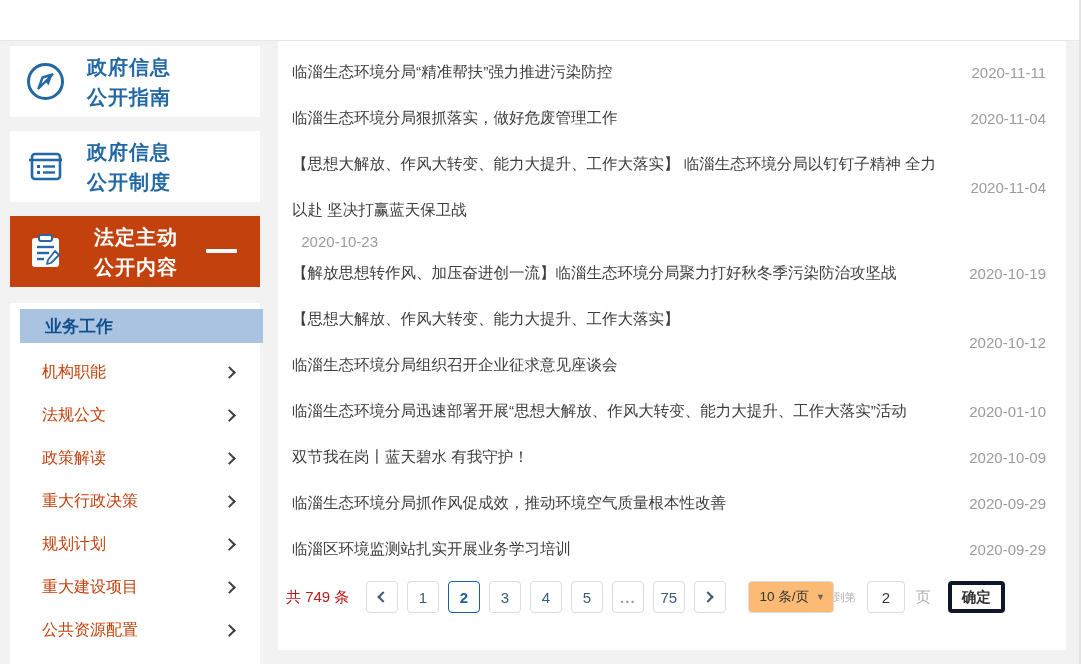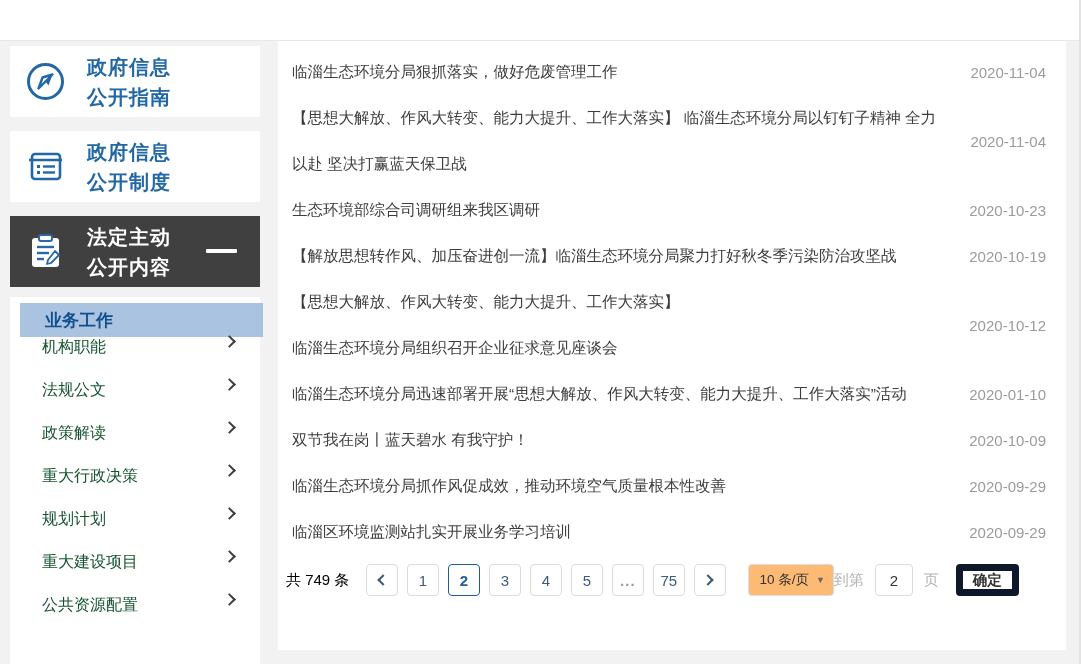--- a/index.html
+++ b/index.html
@@ -188,6 +188,10 @@
 <main class="main">
 
   <div class="row">
+    <span class="title">临淄生态环境分局“精准帮扶”强力推进污染防控</span>
+    <span class="date">2020-11-11</span>
+  </div>
+  <div class="row">
     <span class="title">临淄生态环境分局狠抓落实，做好危废管理工作</span>
     <span class="date">2020-11-04</span>
   </div>

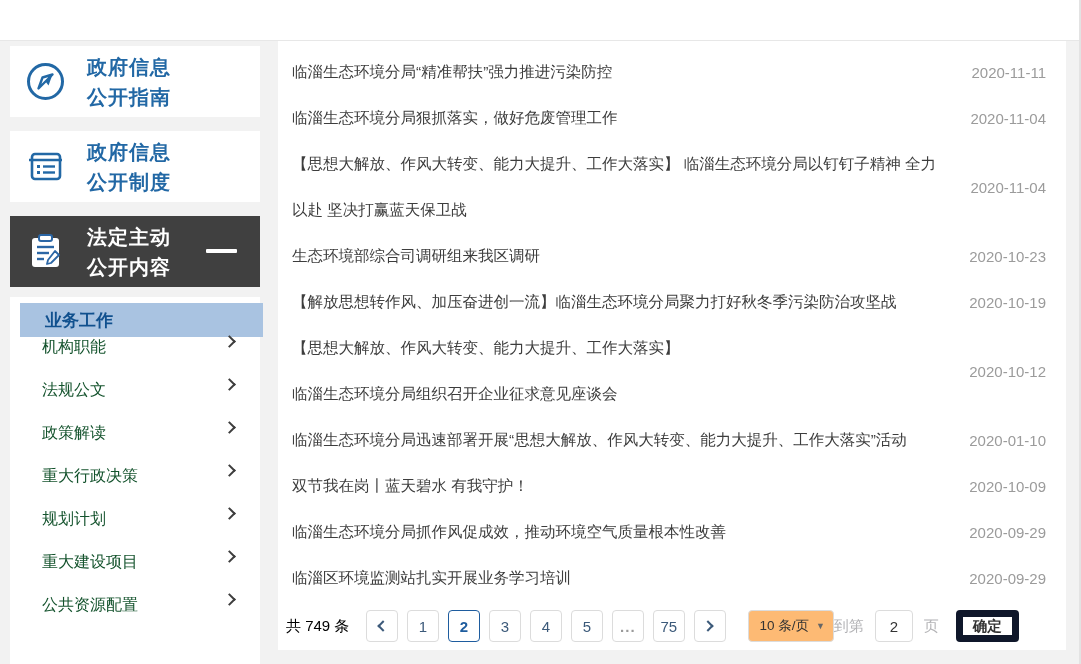--- a/index.html
+++ b/index.html
@@ -24,7 +24,7 @@
     margin-left:21px; font-size:20px; line-height:30px;
     color:#2268a5; font-weight:600; letter-spacing:1px;
   }
-  .side-card.selected { background:#404040; margin-bottom:10px; position:relative; }
+  .side-card.selected { background:#c2410c; margin-bottom:16px; position:relative;gap:7px; }
   .side-card.selected .card-label { color:#ffffff; }
   .minus-bar {
     position:absolute; right:23px; top:33px; width:31px; height:4px;

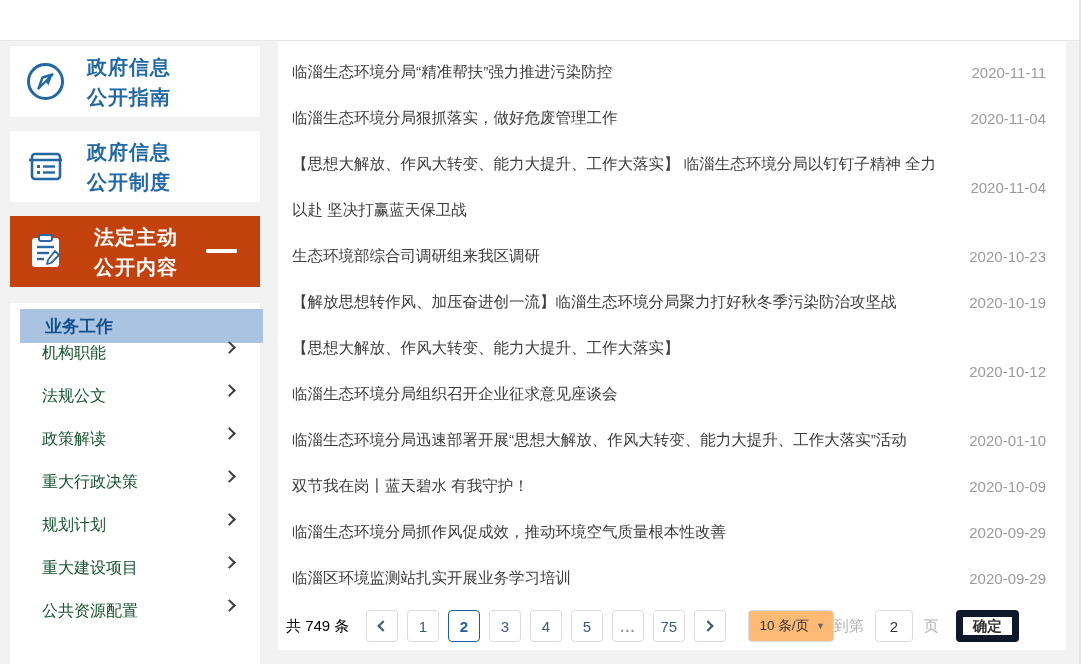--- a/index.html
+++ b/index.html
@@ -201,7 +201,6 @@
     <span class="date">2020-11-04</span>
   </div>
   <div class="row">
-    <span class="title">生态环境部综合司调研组来我区调研</span>
     <span class="date">2020-10-23</span>
   </div>
   <div class="row">

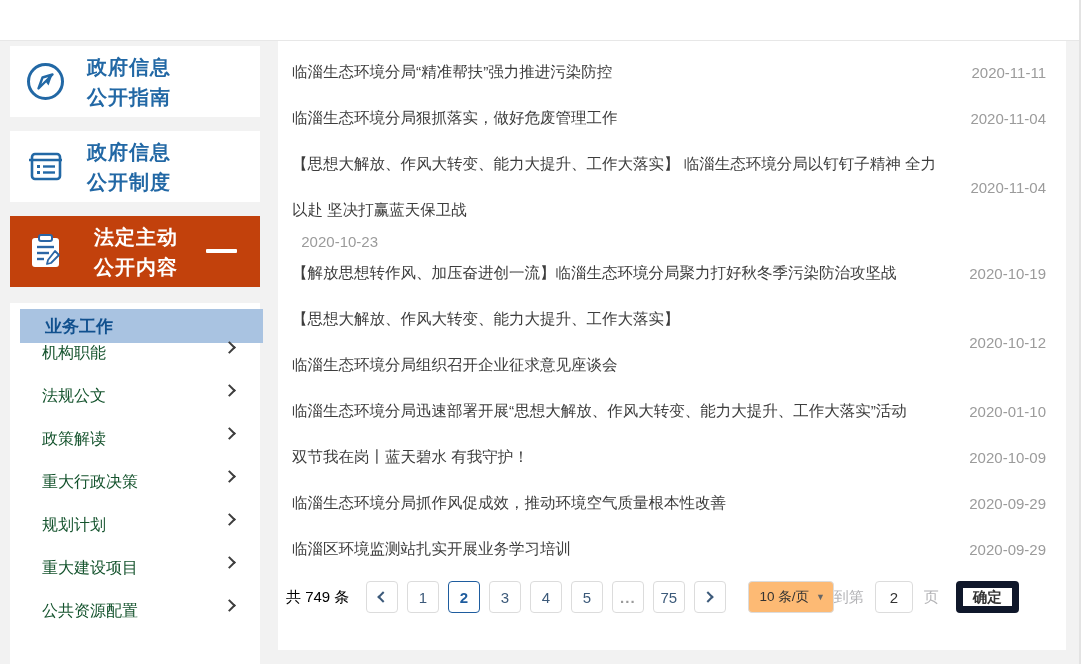--- a/index.html
+++ b/index.html
@@ -37,8 +37,8 @@
     color:#10508e; font-size:17px; font-weight:600; cursor:pointer;
   }
   .menu-item {
-    height:43px; display:flex; align-items:flex-start; justify-content:space-between;
-    padding:0 24px 0 32px; font-size:16px; color:#14532d; cursor:pointer;
+    height:43px; display:flex; align-items:center; justify-content:space-between;
+    padding:16px 24px 0 32px; font-size:16px; color:#c2410c; cursor:pointer;
   }
   .menu-item:first-of-type { margin-top:4px; }
   .chev {

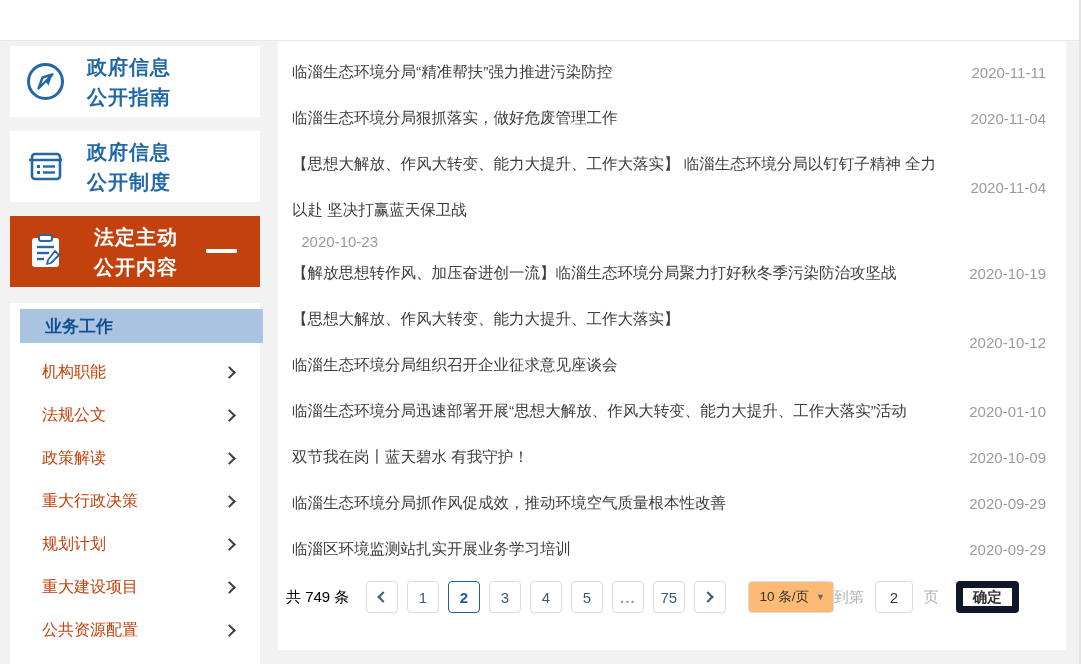--- a/index.html
+++ b/index.html
@@ -61,7 +61,7 @@
 
   
   .pager { height:50px; display:flex; align-items:center; margin-top:0; }
-  .pager .total { font-size:15px; color:#000000; margin:0 12px 0 -6px; white-space:nowrap; }
+  .pager .total { font-size:15px; color:#b91c1c; margin:0 12px 0 -6px; white-space:nowrap; }
   .pbtn {
     width:32px; height:32px; margin:0 4.5px; background:#fff;
     border:1px solid #dcdcdc; border-radius:4px;

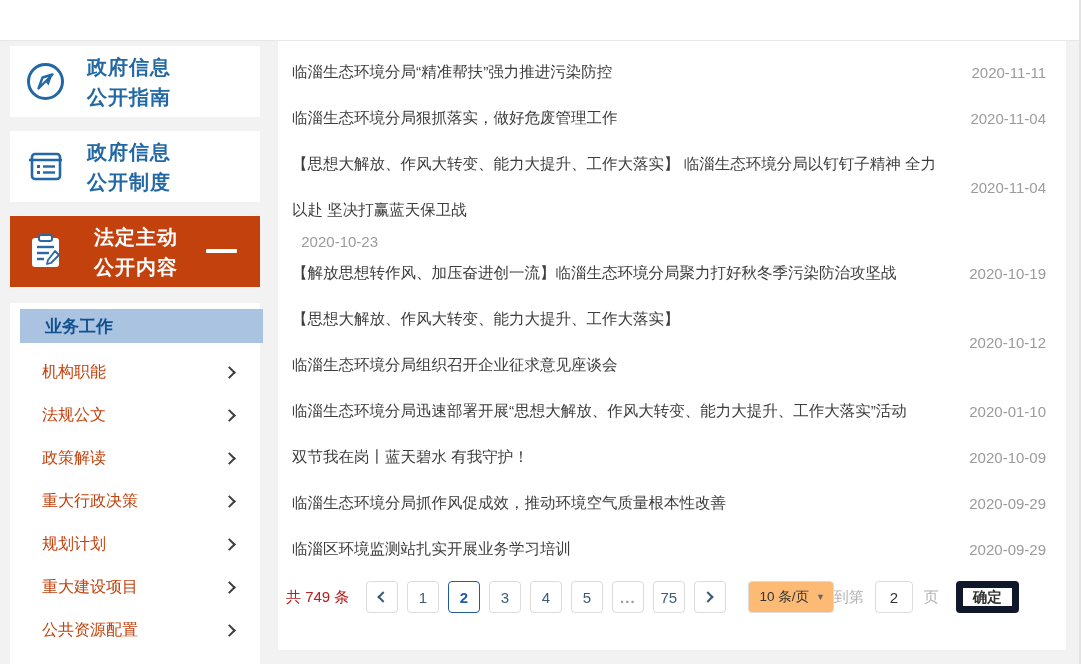--- a/index.html
+++ b/index.html
@@ -79,7 +79,7 @@
     display:flex; align-items:center; font-size:13.5px; color:#333; cursor:pointer;
   }
   .size-select .caret { font-size:9px; color:#666; margin-left:7px; }
-  .jump-label { font-size:15px; color:#b3b3b6; white-space:nowrap; }
+  .jump-label { font-size:11px; color:#b3b3b6; white-space:nowrap; }
   .jump-input {
     width:38px; height:32px; margin:0 11px; text-align:center;
     border:1px solid #dcdcdc; border-radius:4px; font-size:15px; color:#333;

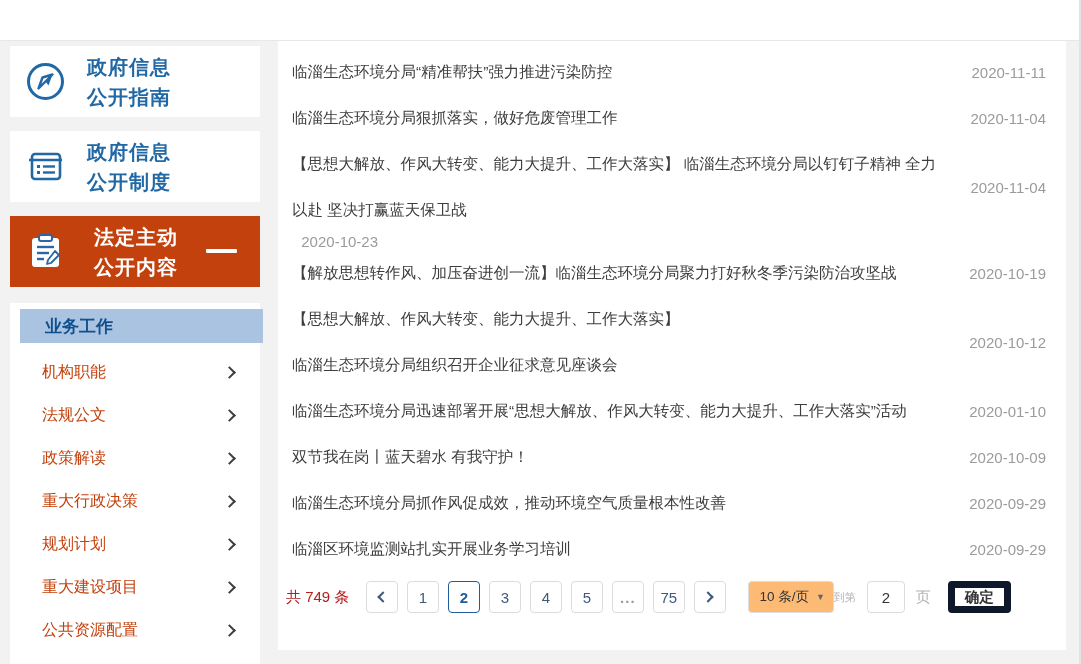--- a/index.html
+++ b/index.html
@@ -88,7 +88,7 @@
   .page-suffix { font-size:15px; color:#b3b3b6; white-space:nowrap; }
   .confirm-btn {
     margin-left:17px; height:32px; padding:0 10px; background:#fff;
-    border:7px solid #0f172a; border-radius:4px;
+    border:4px solid #0f172a; border-radius:4px;
     display:flex; align-items:center; font-size:14.5px; color:#333;
     font-weight:600; cursor:pointer; white-space:nowrap;
   }

